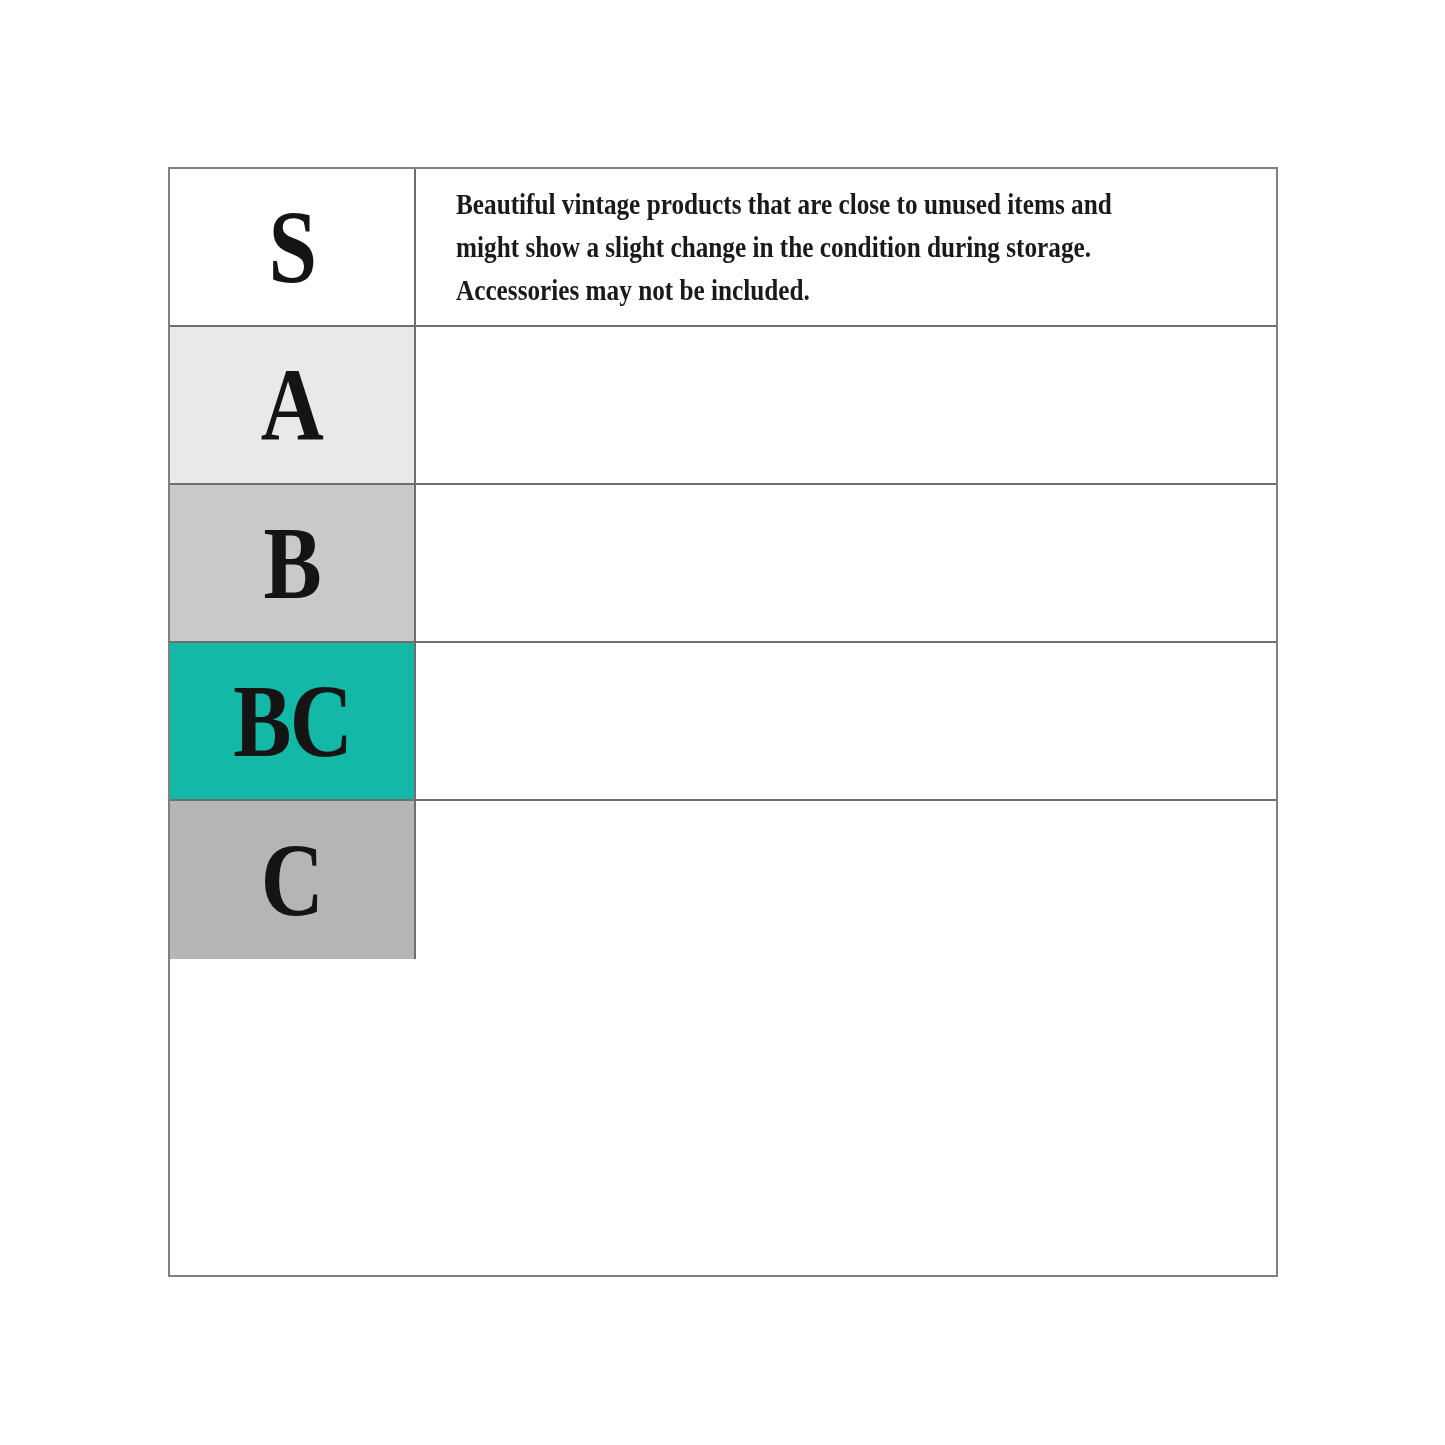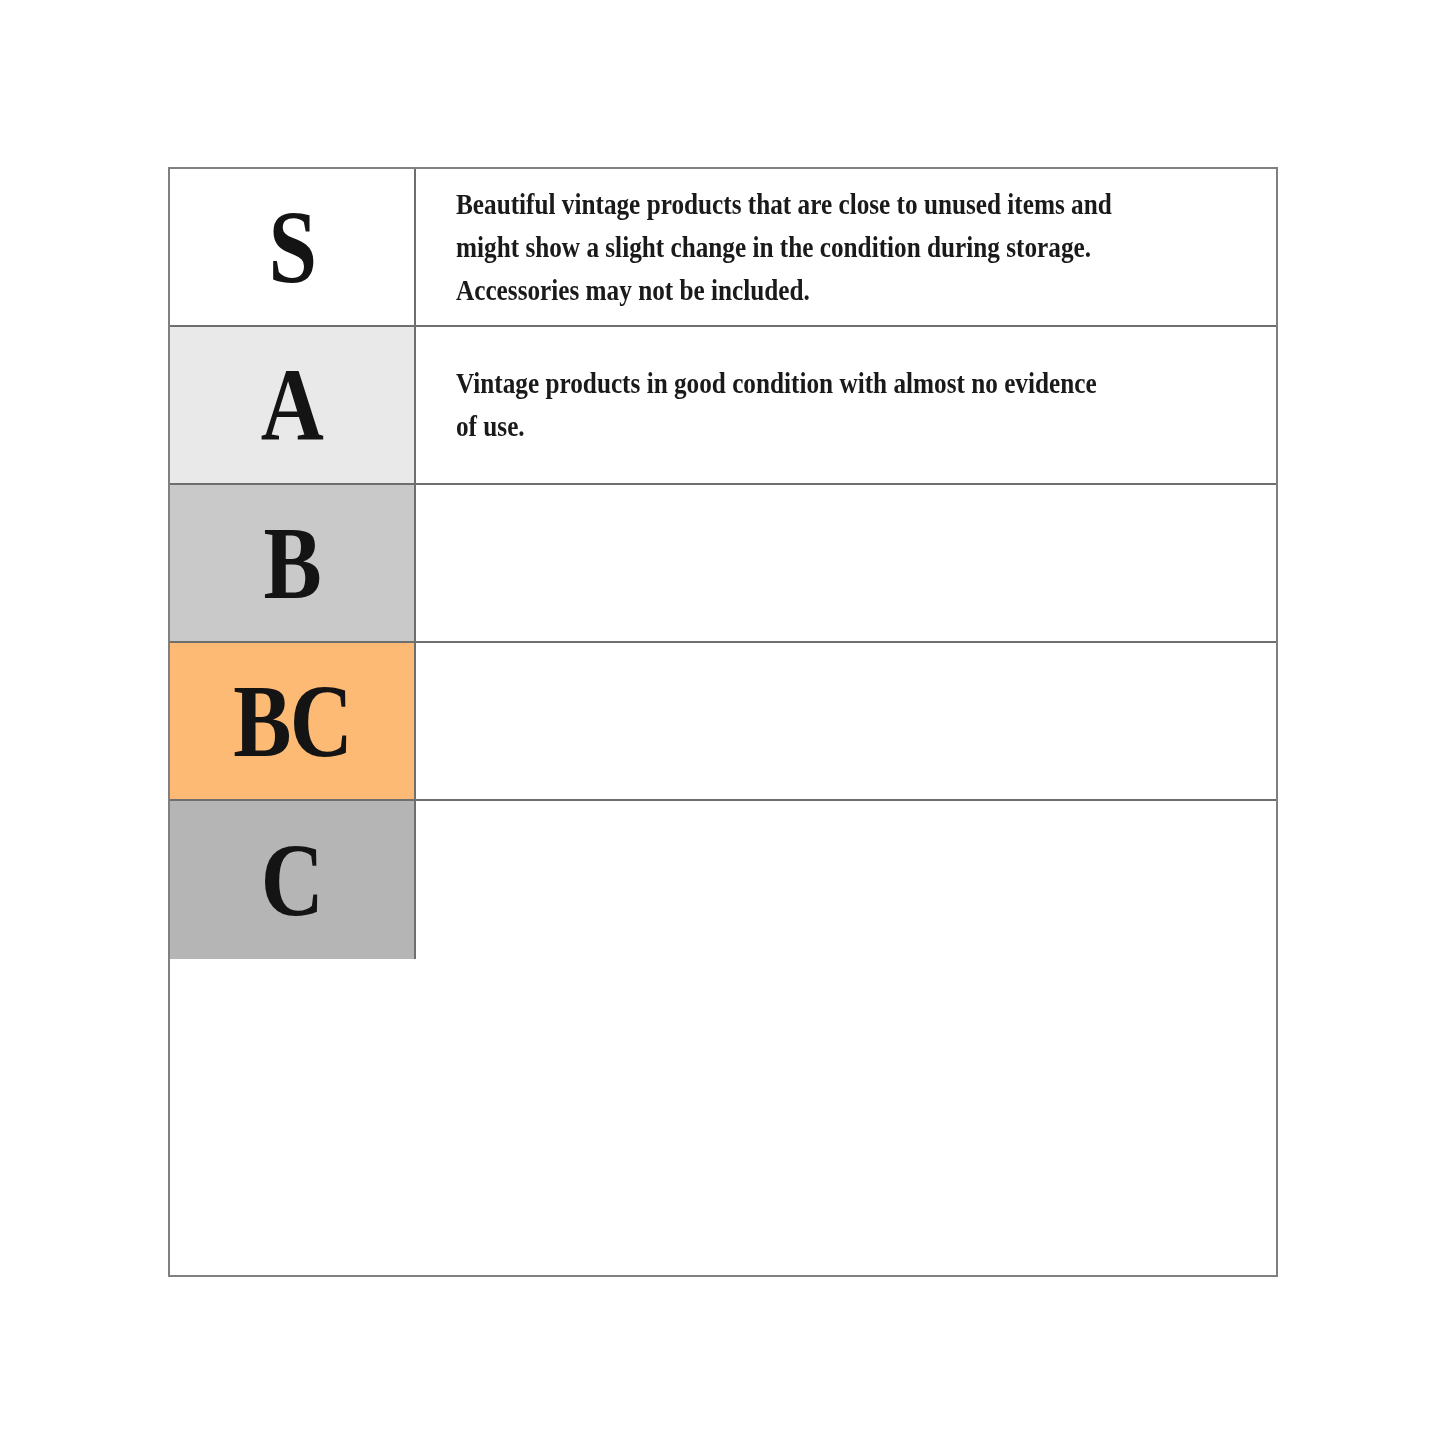--- a/index.html
+++ b/index.html
@@ -92,10 +92,6 @@
       <div class="grade-cell" style="background: rgb(233, 233, 233);">
         <span class="grade-letter">A</span>
       </div>
-      <div class="desc-cell">
-        <div class="desc-line">Vintage products in good condition with almost no evidence</div>
-        <div class="desc-line">of use.</div>
-      </div>
     </div>
 
 

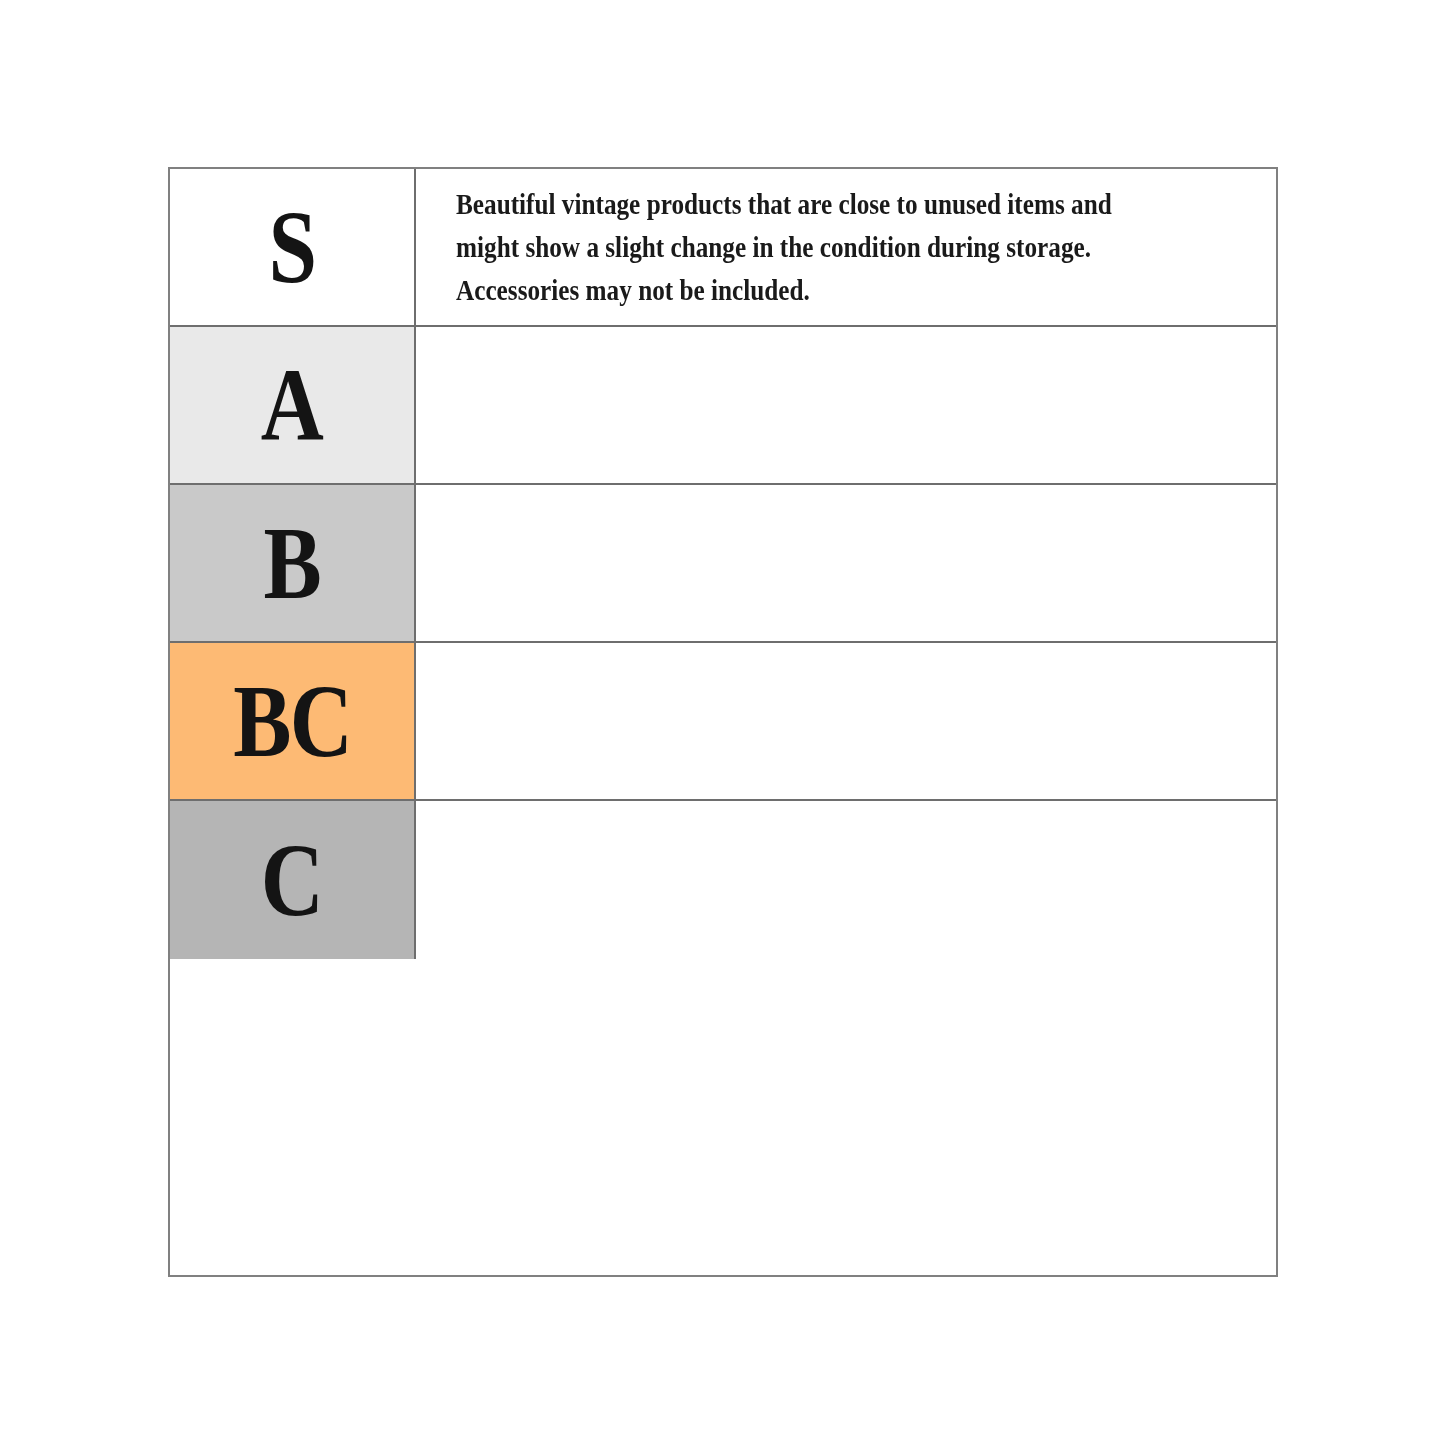--- a/index.html
+++ b/index.html
@@ -103,7 +103,7 @@
     </div>
 
     <div class="row">
-      <div class="grade-cell" style="background: #fdba74; align-items: center;">
+      <div class="grade-cell" style="background: #14b8a6; align-items: center;">
         <span class="grade-letter">BC</span>
       </div>
     </div>

